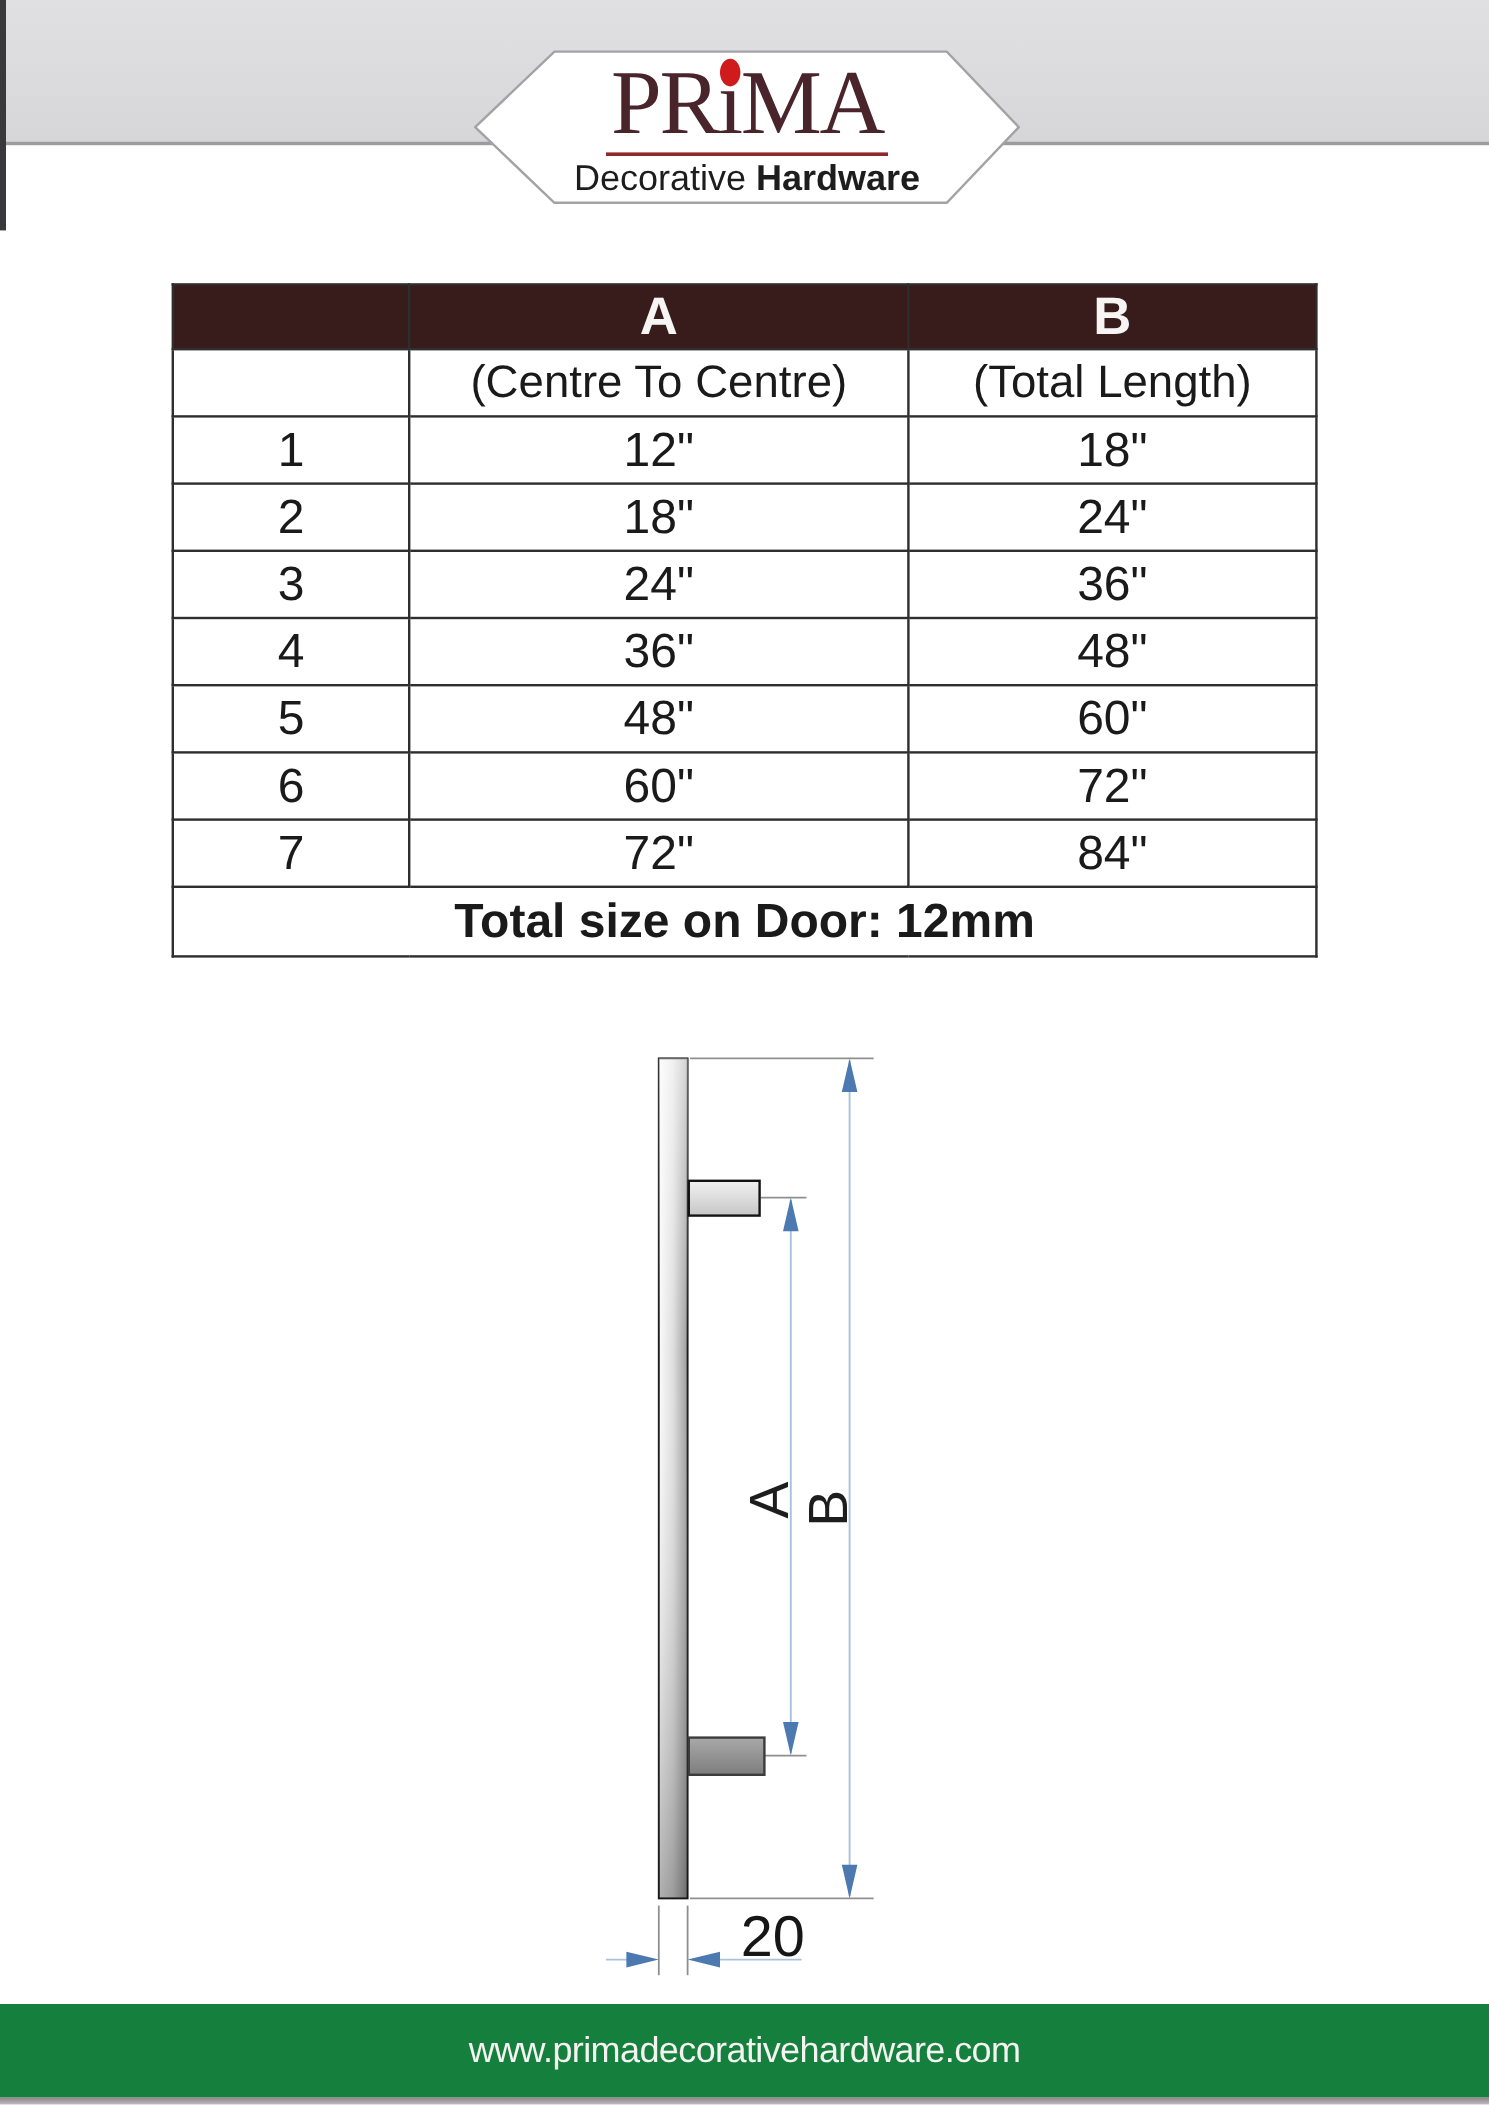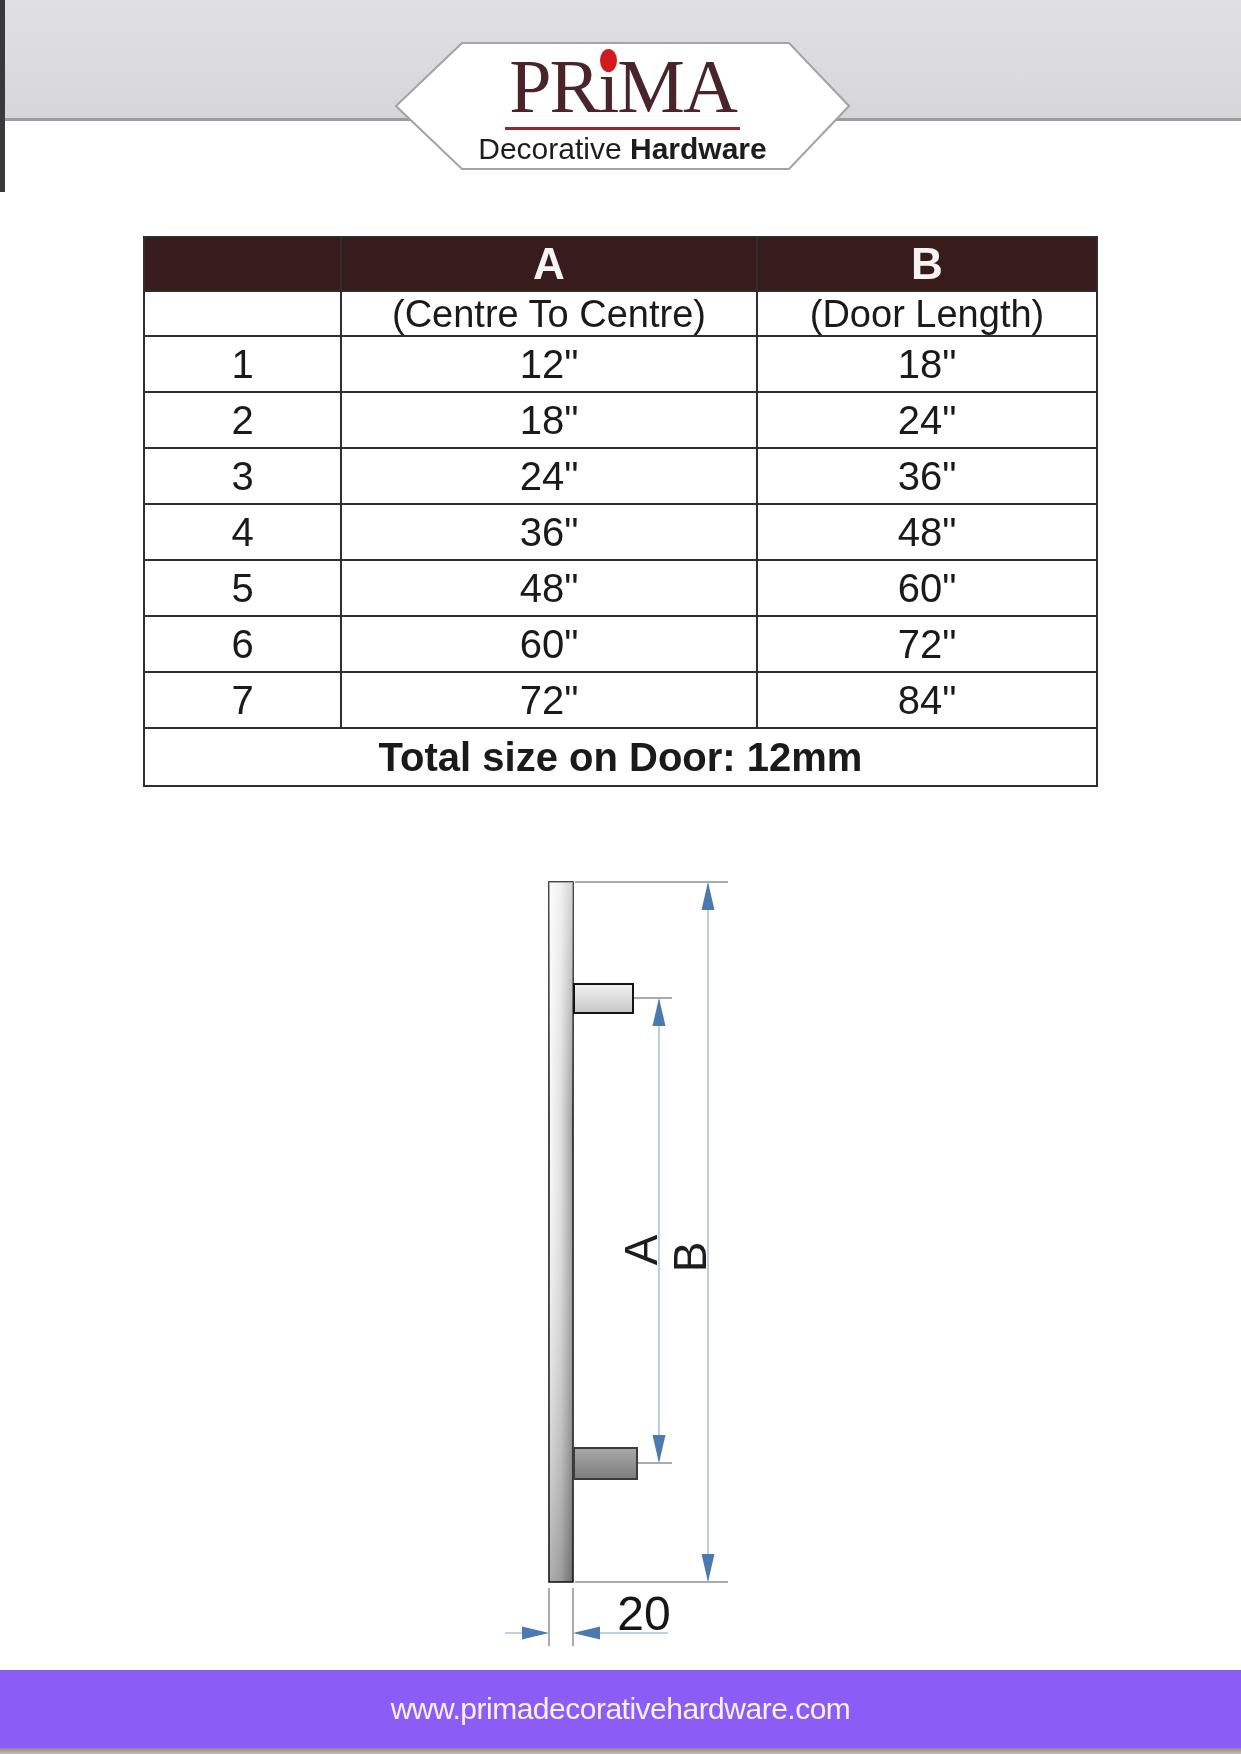--- a/index.html
+++ b/index.html
@@ -48,7 +48,7 @@
   }
   tr.hdr-dark{height:54px;}
   tr.hdr-dark td{background:#371c1b;color:#f7f4f4;font-weight:700;font-size:44px;}
-  tr.hdr-sub{height:45px;}
+  tr.hdr-sub{height:56px;}
   tr.hdr-sub td{font-size:38px;}
   tr.data-row{height:56px;}
   tr.note-row{height:58px;}

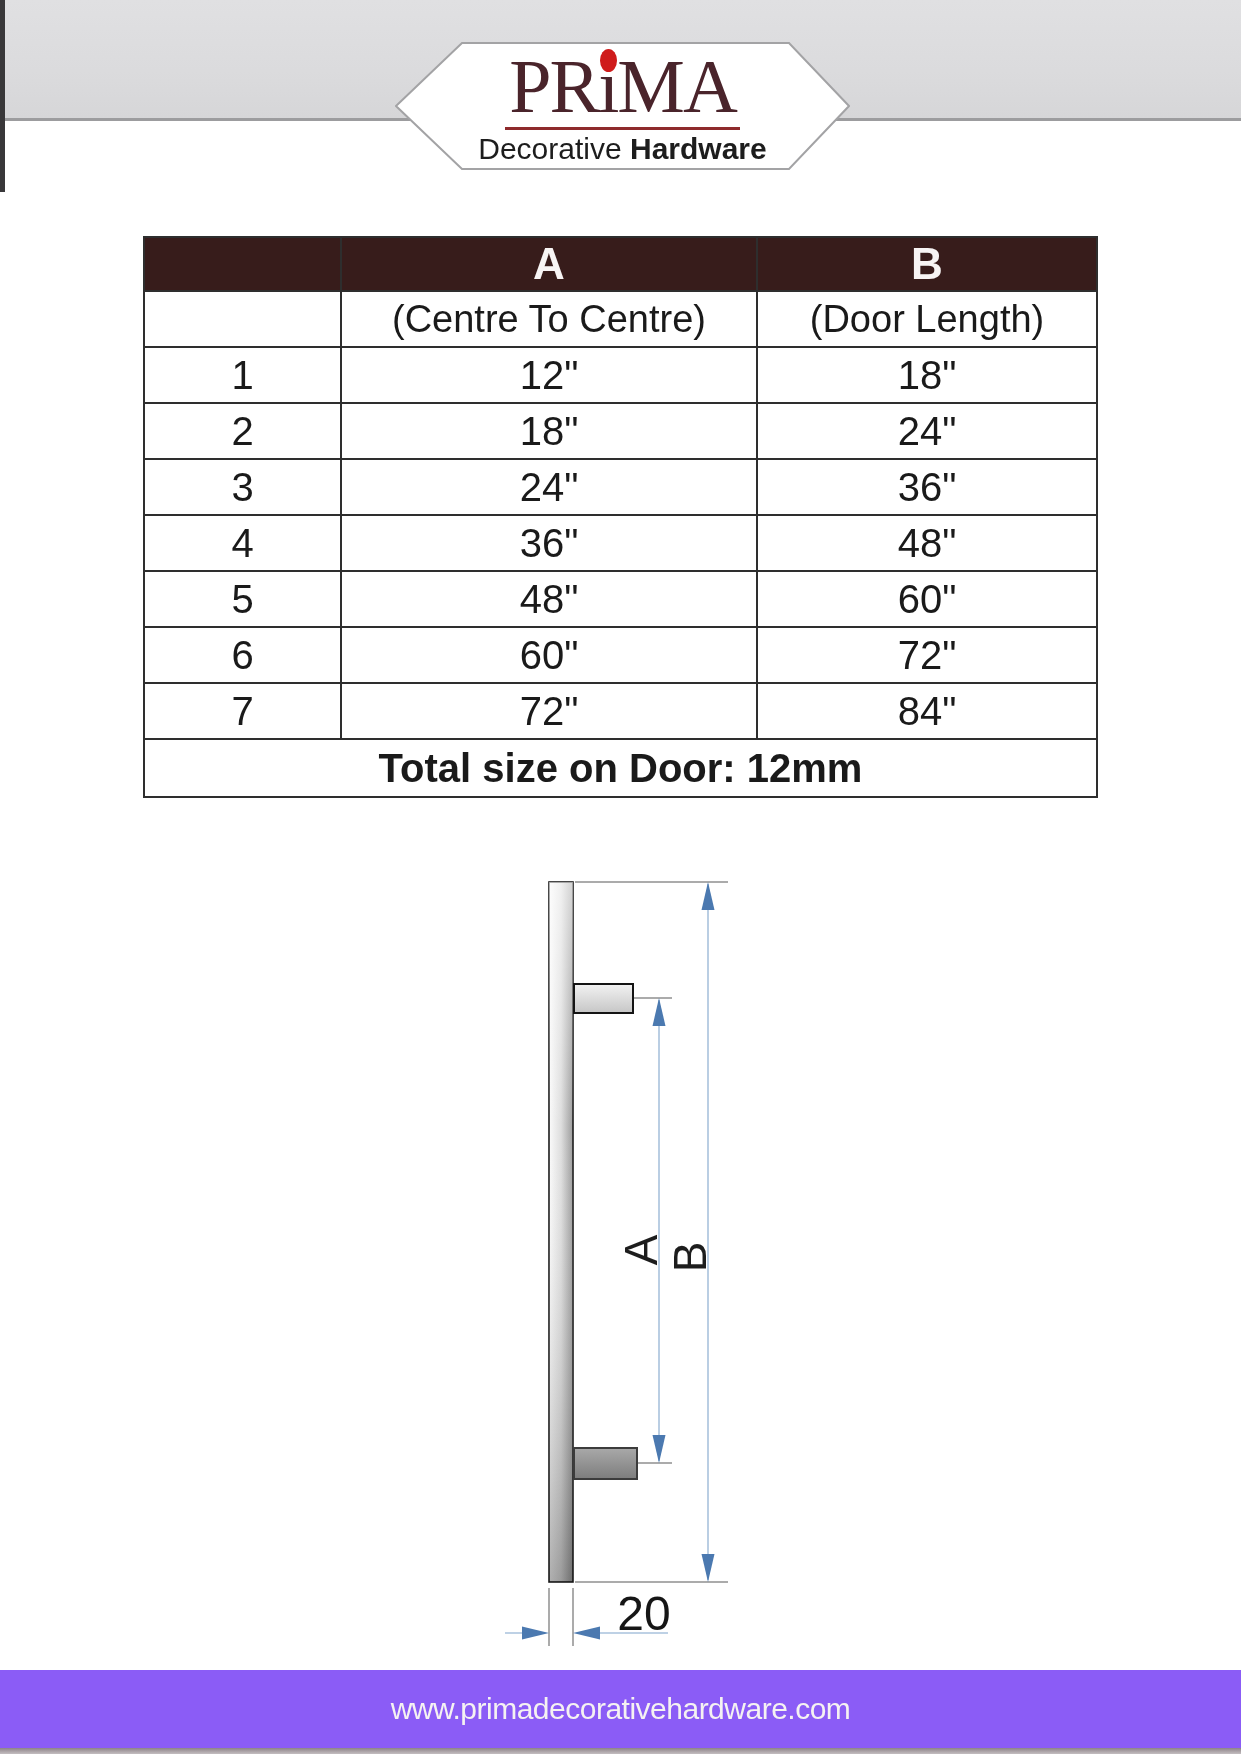--- a/index.html
+++ b/index.html
@@ -100,7 +100,7 @@
       <tr class="hdr-sub">
         <td></td>
         <td>(Centre To Centre)</td>
-        <td>(Door Length)</td>
+        <td>(Total Length)</td>
       </tr>
       <tr class="data-row">
         <td>1</td>

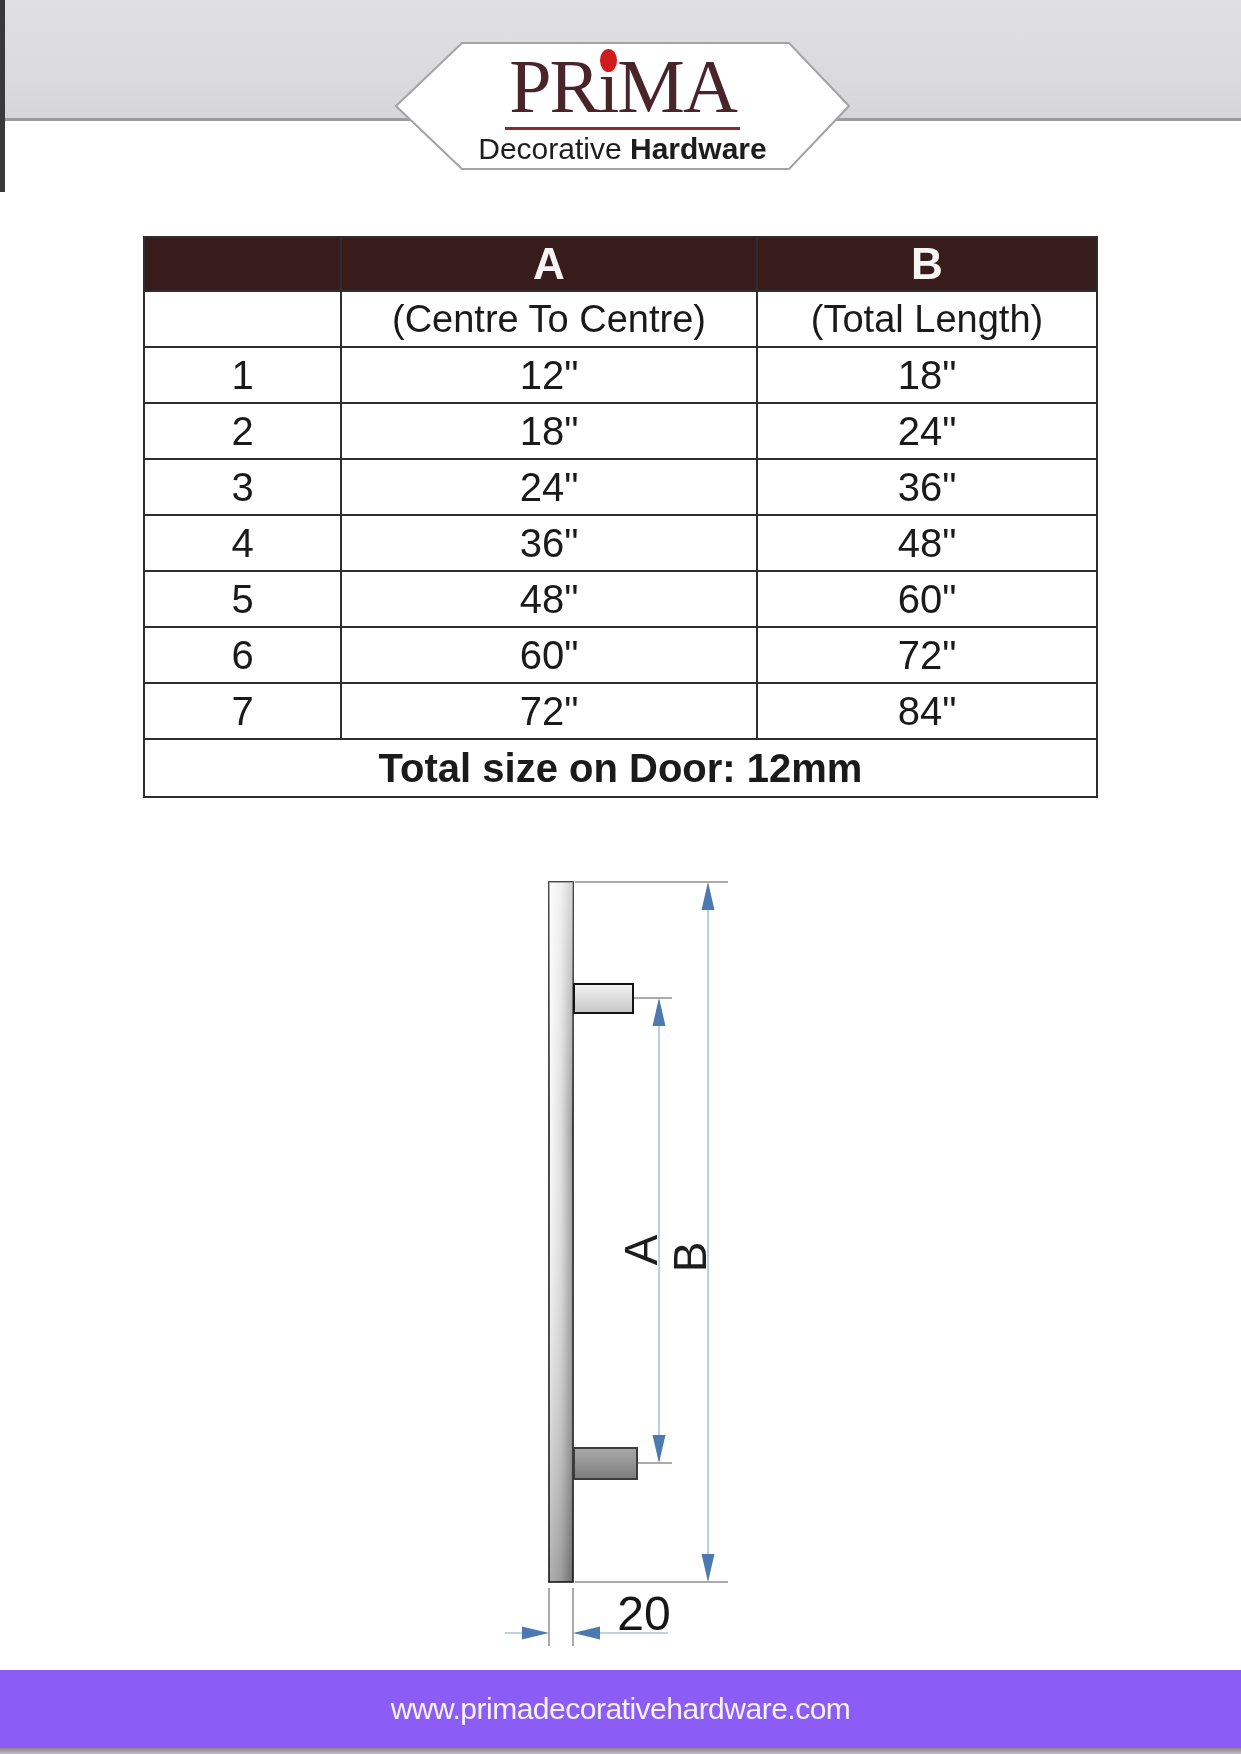--- a/index.html
+++ b/index.html
@@ -58,7 +58,7 @@
   .diagram-svg text{font-family:"Liberation Sans",sans-serif;}
   
   .footer-bar{
-    position:absolute;left:0;top:1670px;width:1241px;height:78px;background:#8b5cf6;
+    position:absolute;left:0;top:1670px;width:1241px;height:78px;background:#15803d;
     display:flex;align-items:center;justify-content:center;
   }
   .footer-bar span{color:#f5f2f2;font-size:30px;letter-spacing:-0.5px;}

